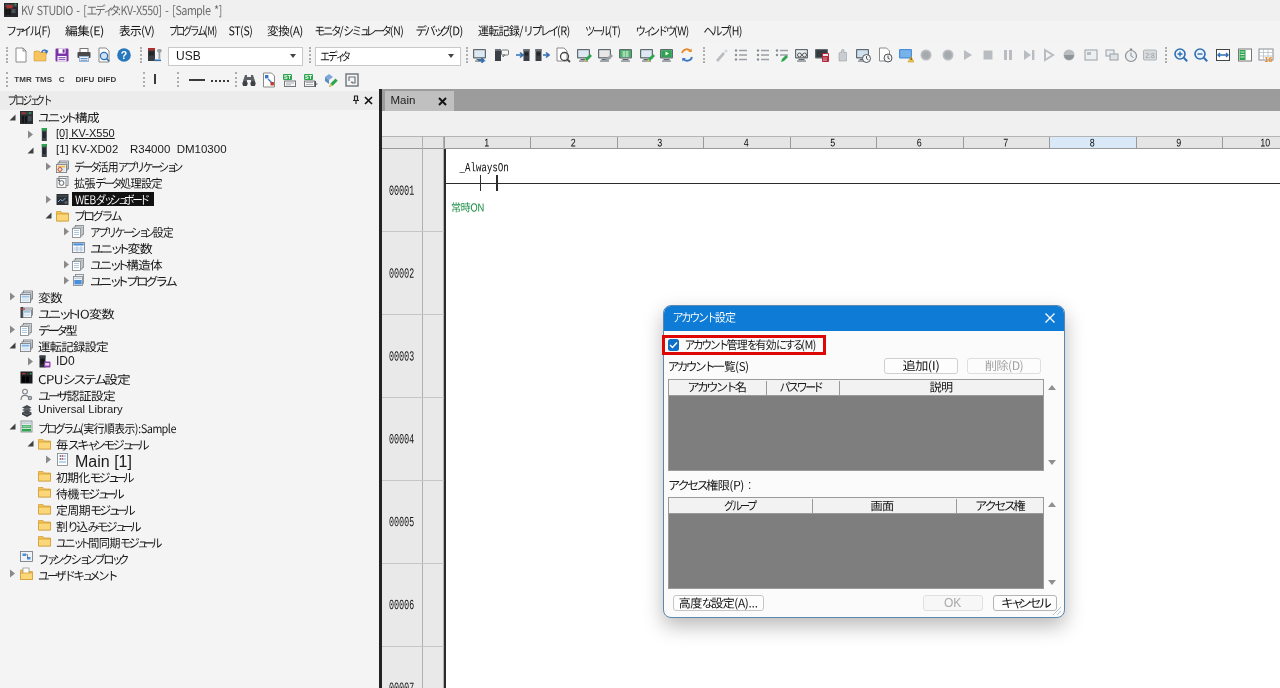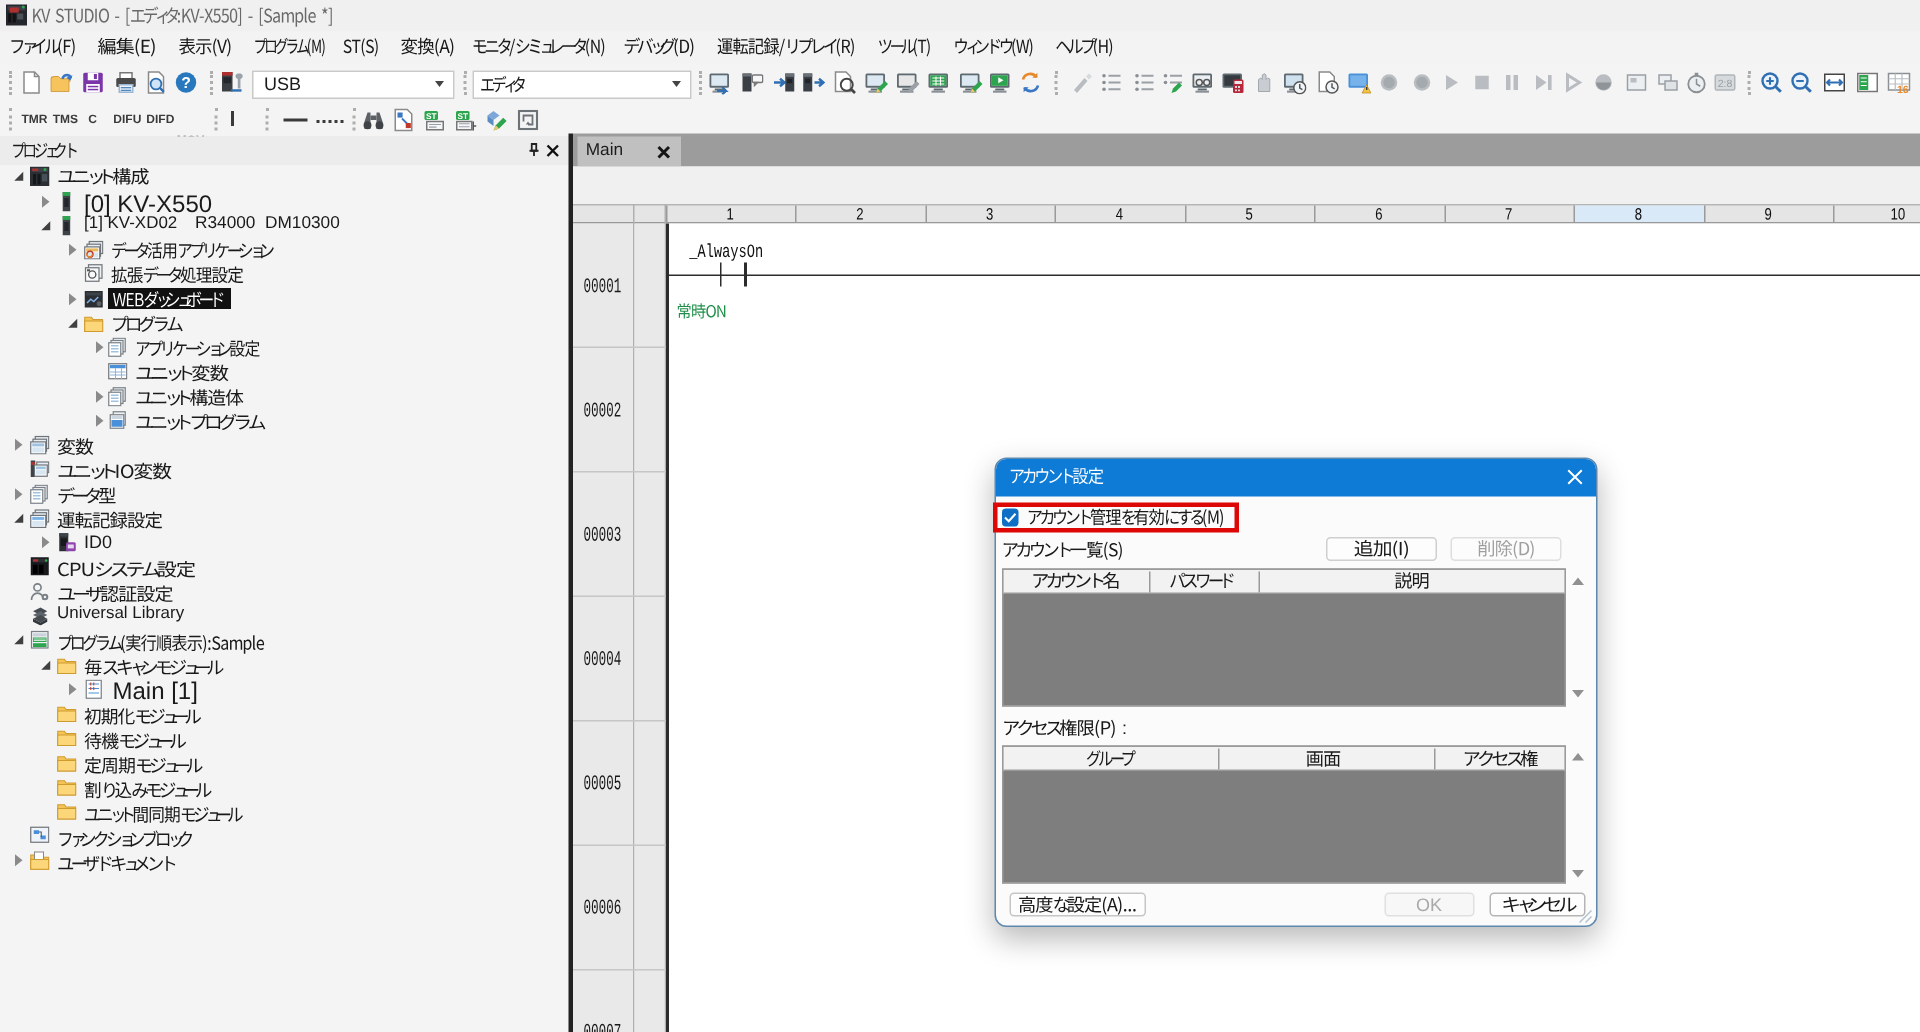--- a/index.html
+++ b/index.html
@@ -358,7 +358,7 @@
     <rect x="3.8" y="0" width="5" height="2.6" fill="#2da44e"></rect>
     <rect x="4.8" y="4" width="3" height="6" fill="#23272b"></rect>
   </svg>
-<span class="ab tx" style="left:56px;top:127.054px;font-size:16px;font-family:'Liberation Sans',sans-serif;color:#1a1a1a;">[0] KV-X550</span>
+<span class="ab tx" style="left:56px;top:127.054px;font-size:11px;font-family:'Liberation Sans',sans-serif;color:#1a1a1a;text-decoration:underline;">[0] KV-X550</span>
 <svg class="ab" style="left:26px;top:145.82px" width="9" height="9" viewBox="0 0 9 9">
     <polygon points="7.5,1.5 7.5,7.5 1.5,7.5" fill="#404040"></polygon>
   </svg>

